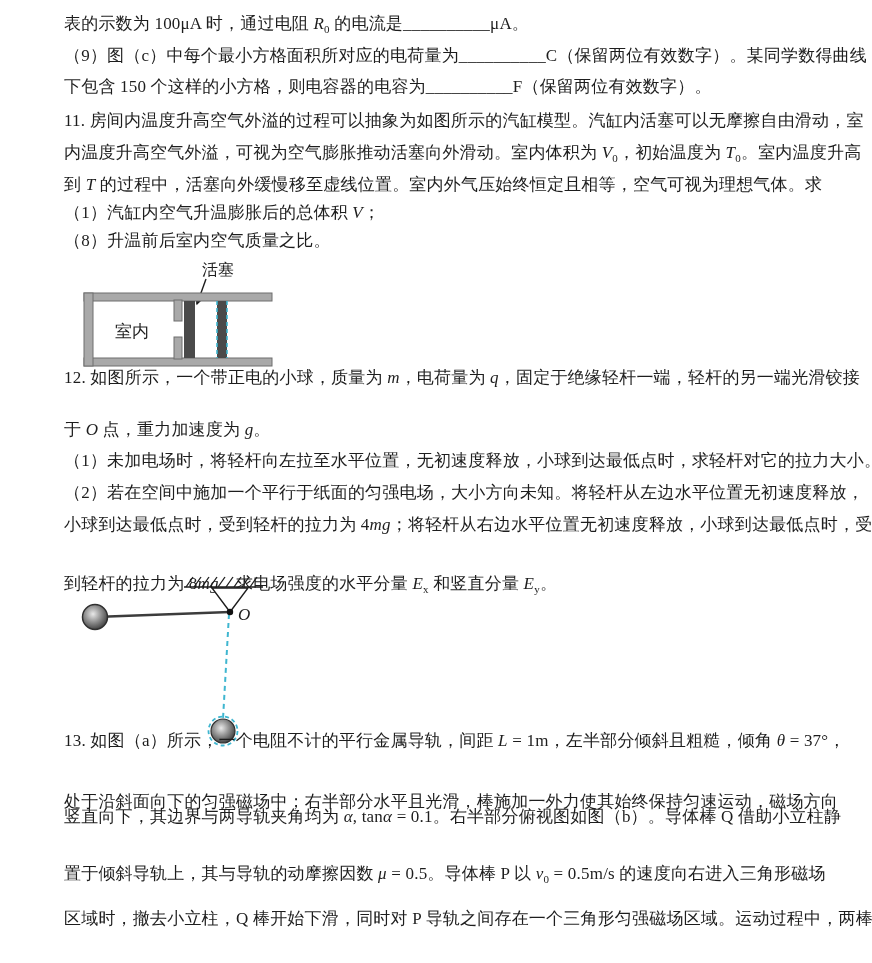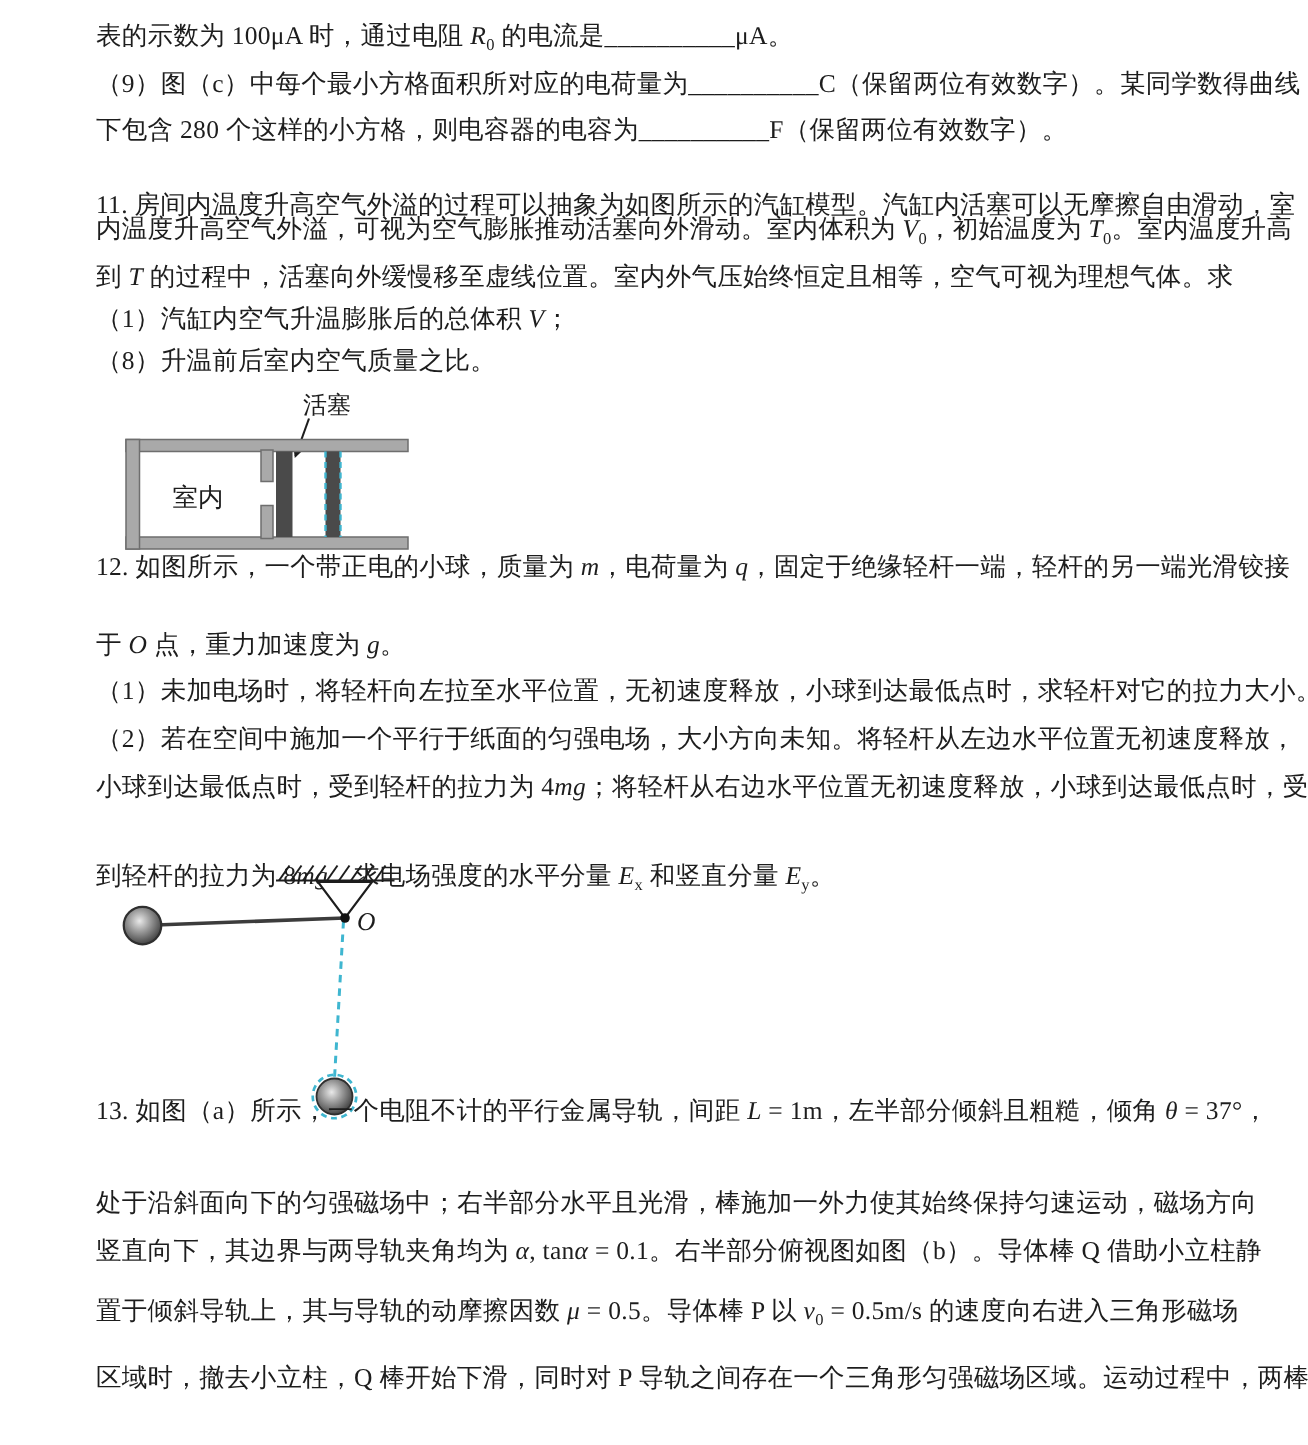--- a/index.html
+++ b/index.html
@@ -21,7 +21,7 @@
 
 <div class="line" style="top:13px">表的示数为 100μA 时，通过电阻 <i>R</i><sub>0</sub> 的电流是__________μA。</div>
 <div class="line" style="top:45px">（9）图（c）中每个最小方格面积所对应的电荷量为__________C（保留两位有效数字）。某同学数得曲线</div>
-<div class="line" style="top:76px">下包含 280 个这样的小方格，则电容器的电容为__________F（保留两位有效数字）。</div>
+<div class="line" style="top:76px">下包含 150 个这样的小方格，则电容器的电容为__________F（保留两位有效数字）。</div>
 
 <div class="line" style="top:126px">11. 房间内温度升高空气外溢的过程可以抽象为如图所示的汽缸模型。汽缸内活塞可以无摩擦自由滑动，室</div>
 <div class="line" style="top:142px">内温度升高空气外溢，可视为空气膨胀推动活塞向外滑动。室内体积为 <i>V</i><sub>0</sub>，初始温度为 <i>T</i><sub>0</sub>。室内温度升高</div>

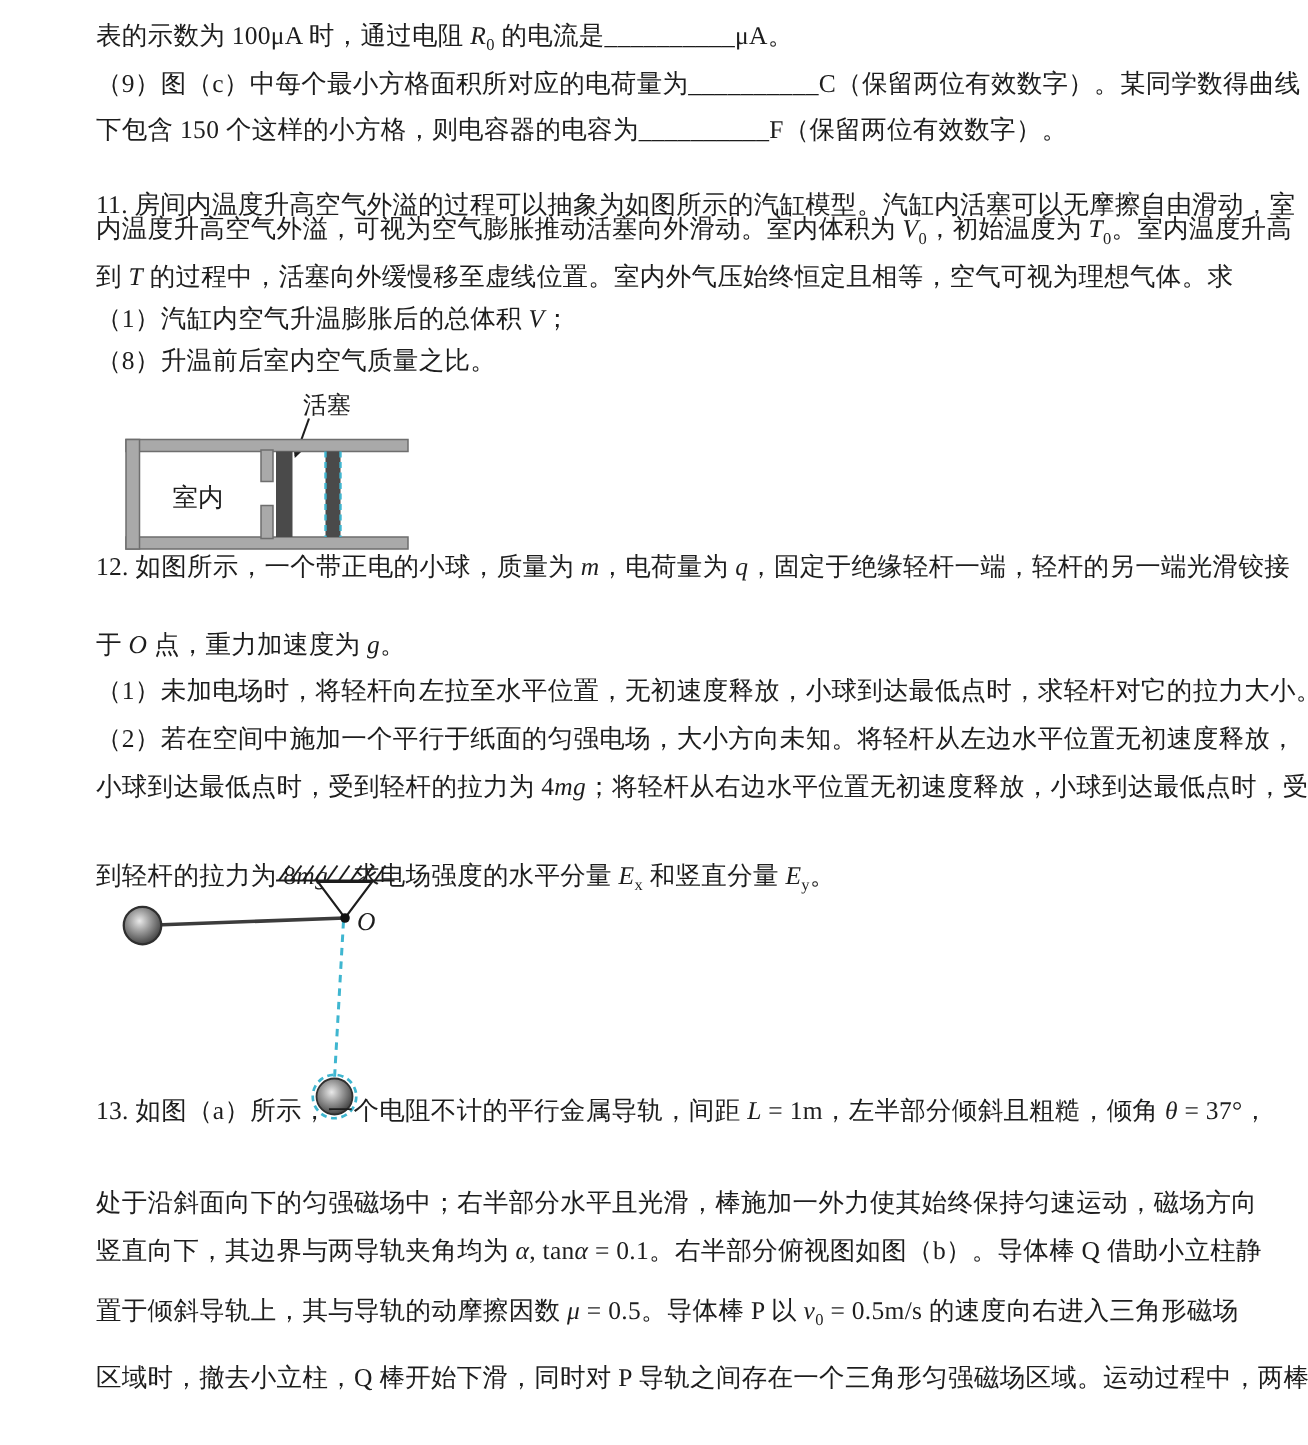--- a/index.html
+++ b/index.html
@@ -23,7 +23,7 @@
 <div class="line" style="top:45px">（9）图（c）中每个最小方格面积所对应的电荷量为__________C（保留两位有效数字）。某同学数得曲线</div>
 <div class="line" style="top:76px">下包含 150 个这样的小方格，则电容器的电容为__________F（保留两位有效数字）。</div>
 
-<div class="line" style="top:126px">11. 房间内温度升高空气外溢的过程可以抽象为如图所示的汽缸模型。汽缸内活塞可以无摩擦自由滑动，室</div>
+<div class="line" style="top:110px">11. 房间内温度升高空气外溢的过程可以抽象为如图所示的汽缸模型。汽缸内活塞可以无摩擦自由滑动，室</div>
 <div class="line" style="top:142px">内温度升高空气外溢，可视为空气膨胀推动活塞向外滑动。室内体积为 <i>V</i><sub>0</sub>，初始温度为 <i>T</i><sub>0</sub>。室内温度升高</div>
 <div class="line" style="top:174px">到 <i>T</i> 的过程中，活塞向外缓慢移至虚线位置。室内外气压始终恒定且相等，空气可视为理想气体。求</div>
 <div class="line" style="top:202px">（1）汽缸内空气升温膨胀后的总体积 <i>V</i>；</div>

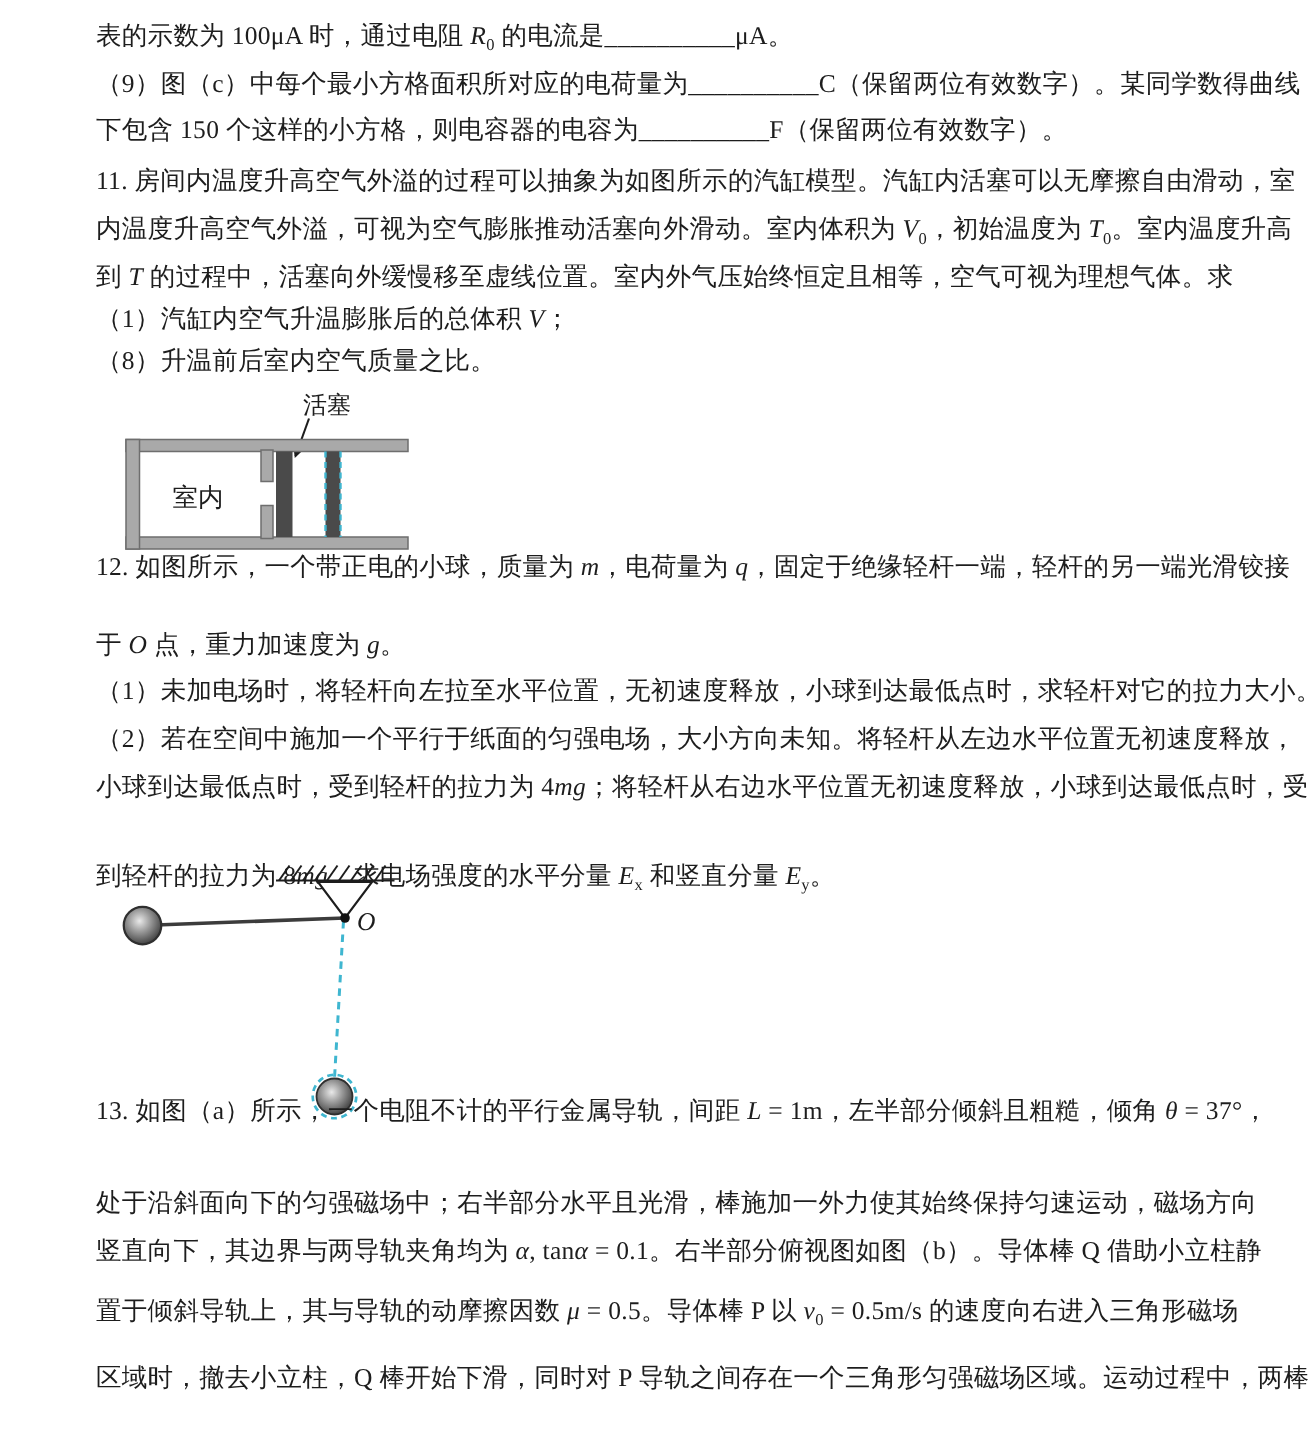--- a/index.html
+++ b/index.html
@@ -100,7 +100,7 @@
 
 <div class="line" style="top:730px">13. 如图（a）所示，一个电阻不计的平行金属导轨，间距 <i>L</i> = 1m，左半部分倾斜且粗糙，倾角 <i>θ</i> = 37°，</div>
 <div class="line" style="top:791px">处于沿斜面向下的匀强磁场中；右半部分水平且光滑，棒施加一外力使其始终保持匀速运动，磁场方向</div>
-<div class="line" style="top:823px">竖直向下，其边界与两导轨夹角均为 <i>α</i>, tan<i>α</i> = 0.1。右半部分俯视图如图（b）。导体棒 Q 借助小立柱静</div>
+<div class="line" style="top:806px">竖直向下，其边界与两导轨夹角均为 <i>α</i>, tan<i>α</i> = 0.1。右半部分俯视图如图（b）。导体棒 Q 借助小立柱静</div>
 <div class="line" style="top:863px">置于倾斜导轨上，其与导轨的动摩擦因数 <i>μ</i> = 0.5。导体棒 P 以 <i>v</i><sub>0</sub> = 0.5m/s 的速度向右进入三角形磁场</div>
 <div class="line" style="top:908px">区域时，撤去小立柱，Q 棒开始下滑，同时对 P 导轨之间存在一个三角形匀强磁场区域。运动过程中，两棒</div>
 

